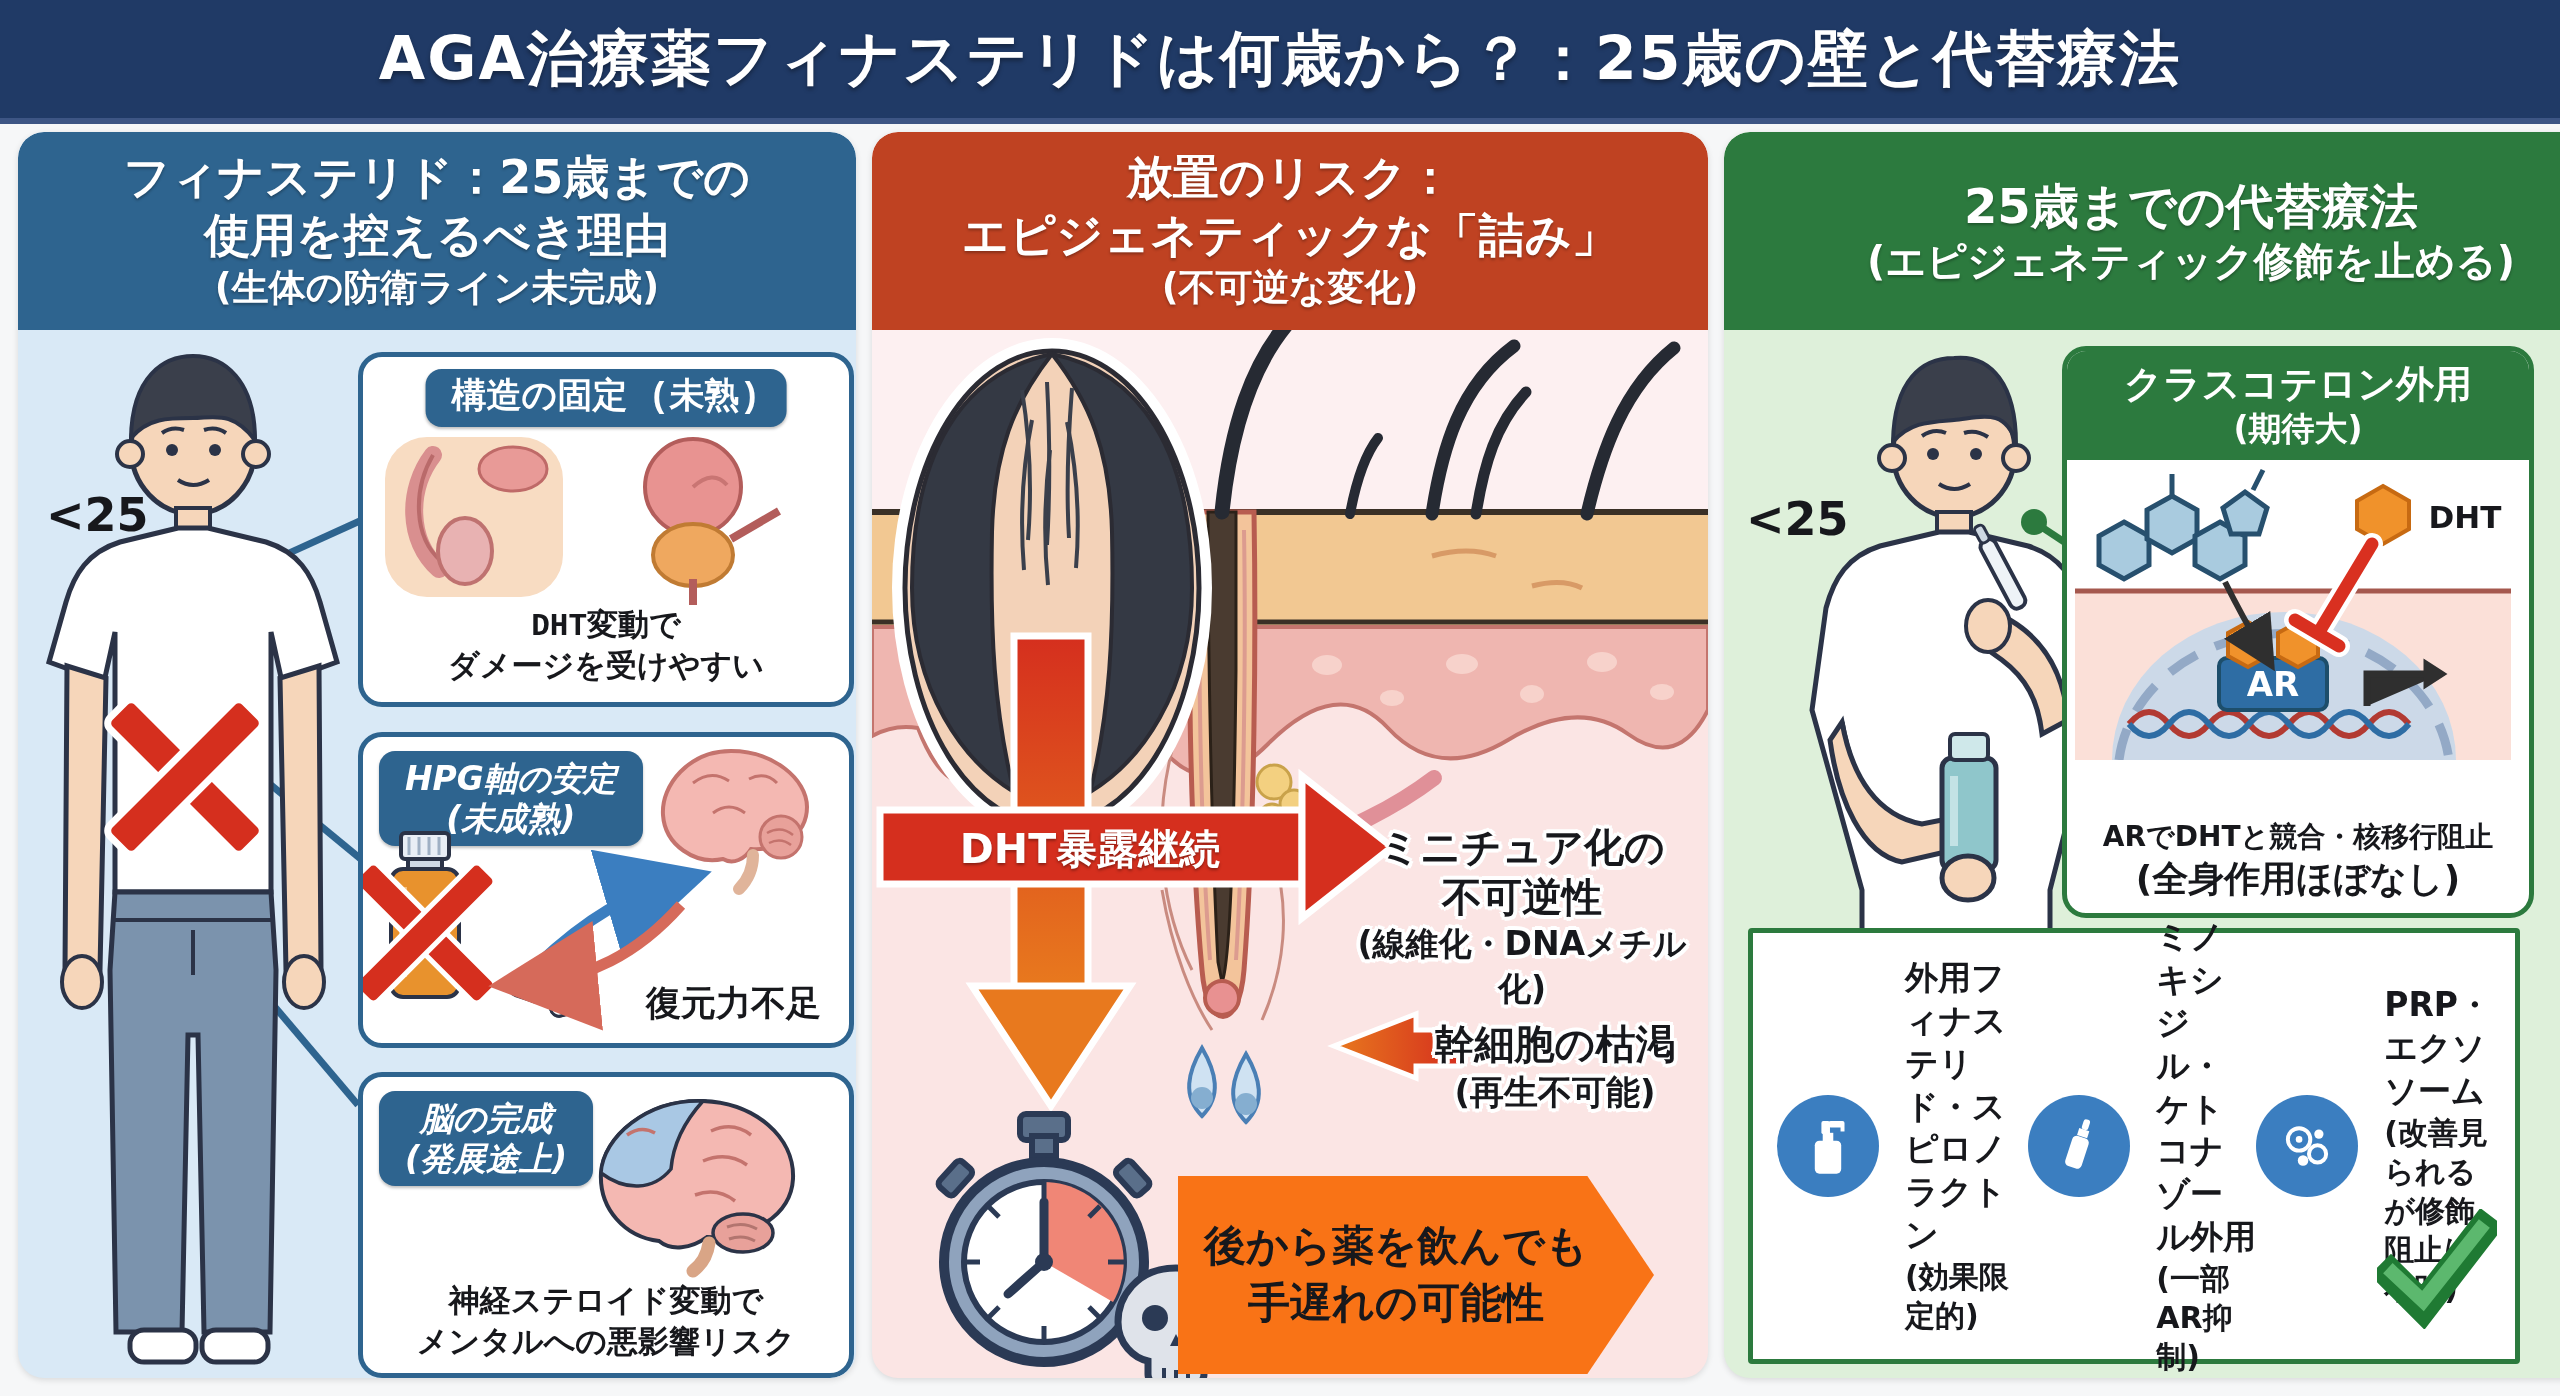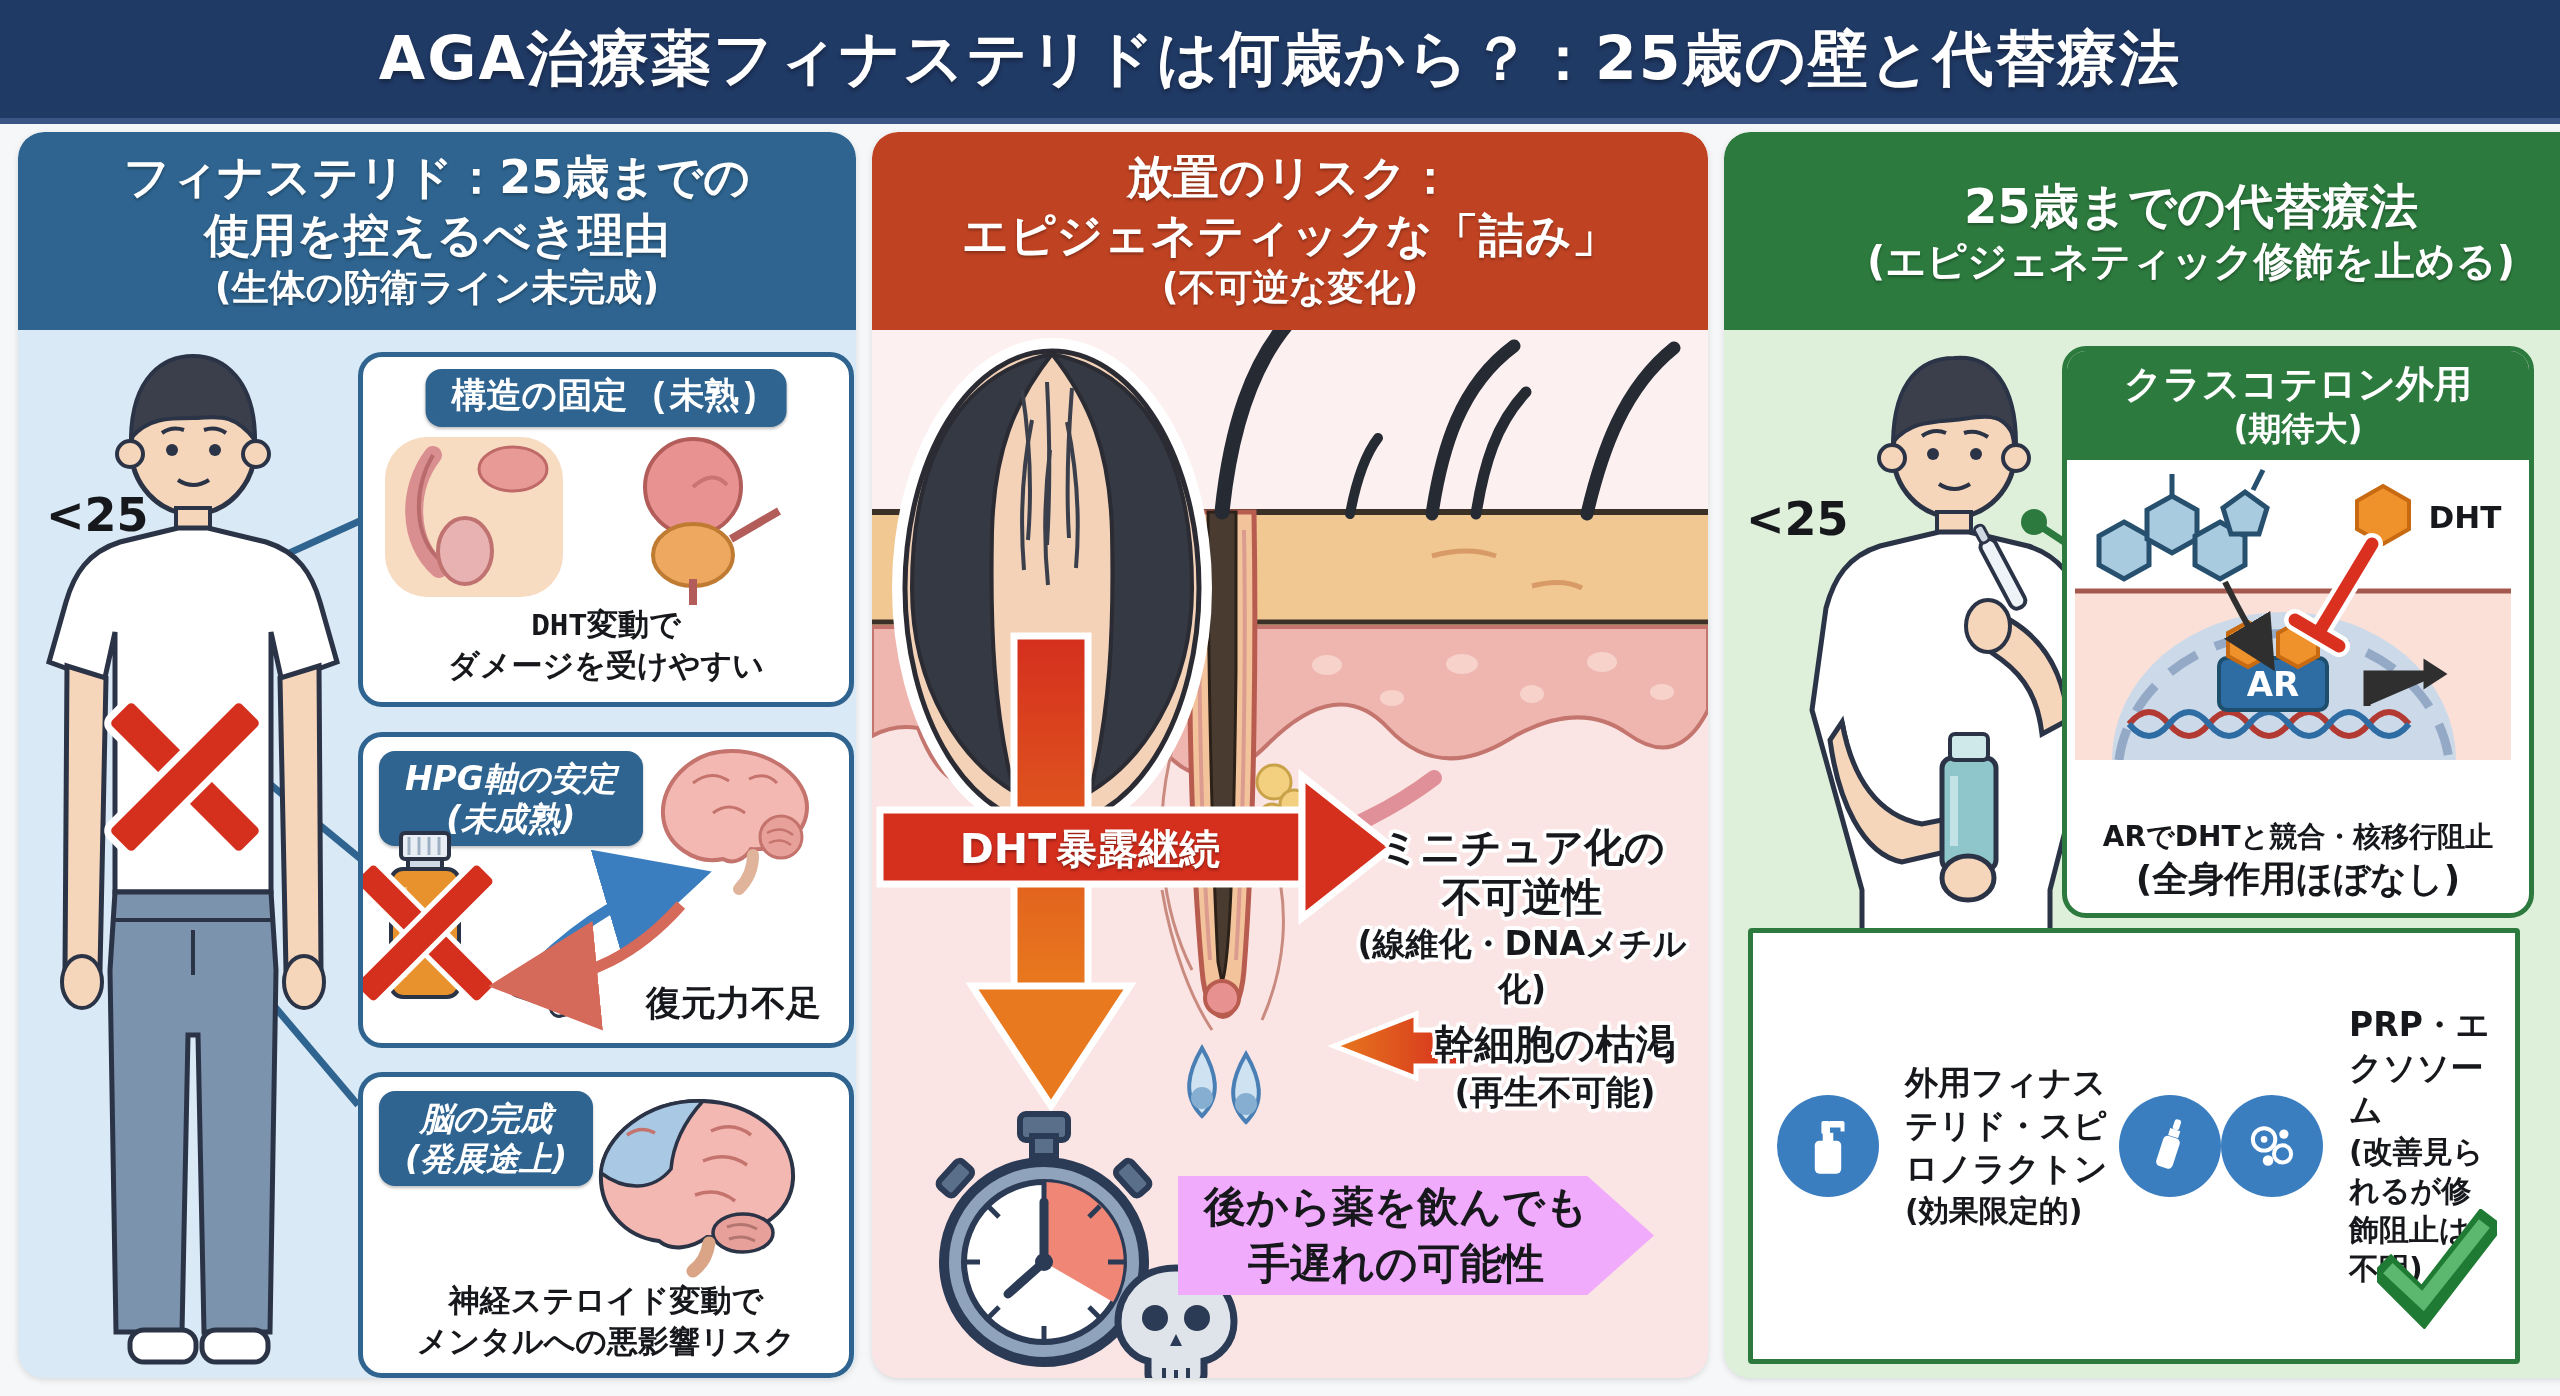--- a/index.html
+++ b/index.html
@@ -479,6 +479,10 @@
               </g>
             </svg>
           </div>
+          <div class="alt-text">
+            <div class="alt-label">ミノキシジル・ケトコナゾール外用</div>
+            <div class="alt-sub">(一部AR抑制)</div>
+          </div>
         </div>
 
         <div class="alt-row">

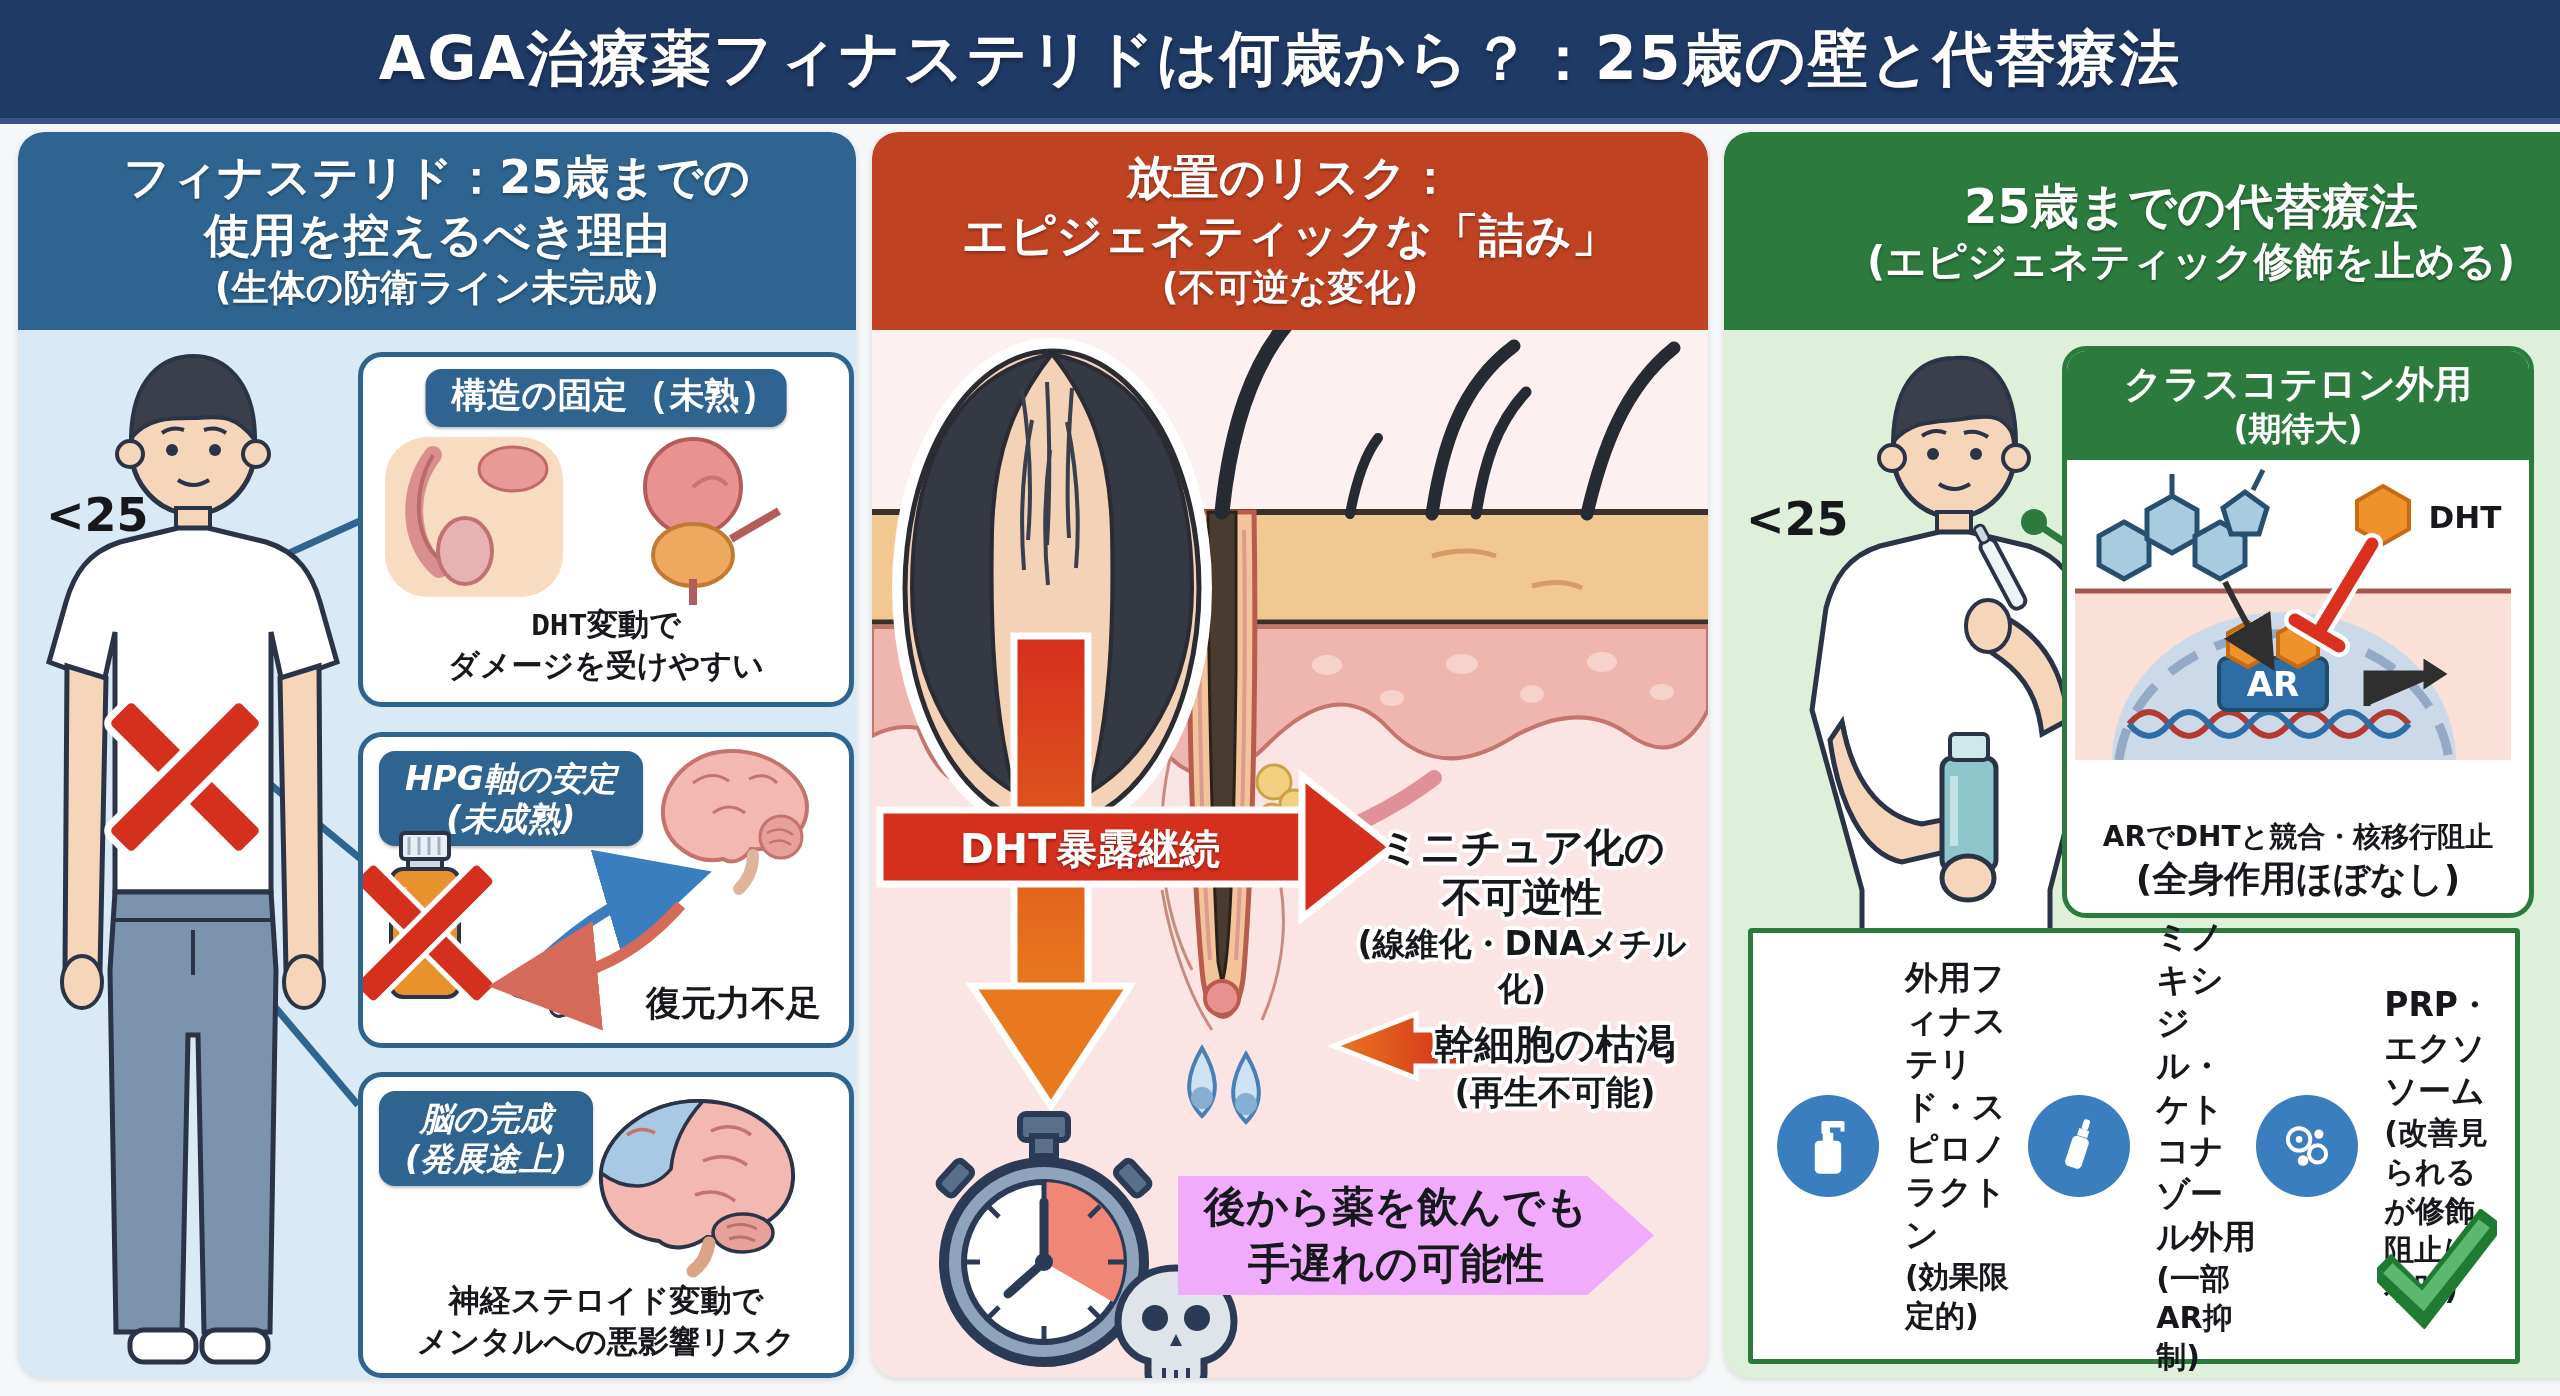--- a/index.html
+++ b/index.html
@@ -39,7 +39,7 @@
   .lbl-stem{left:540px;top:688px;width:286px;}
   .lbl-stem .l1{font-size:40px;line-height:1.3;}
   .lbl-stem .l2{font-size:34px;line-height:1.3;}
-  .banner{position:absolute;left:306px;top:846px;width:476px;height:119px;background:#f0abfc;clip-path:polygon(0 0,86% 0,100% 50%,86% 100%,0 100%);display:flex;flex-direction:column;align-items:center;justify-content:center;padding-right:40px;box-sizing:border-box;}
+  .banner{position:absolute;left:306px;top:846px;width:476px;height:198px;background:#f97316;clip-path:polygon(0 0,86% 0,100% 50%,86% 100%,0 100%);display:flex;flex-direction:column;align-items:center;justify-content:center;padding-right:40px;box-sizing:border-box;}
   .banner div{font-size:42px;font-weight:800;color:#17181c;line-height:1.35;}
   
   .rbox{position:absolute;left:338px;top:16px;width:462px;height:562px;background:#fff;border:5px solid #2c7a3e;border-radius:24px;overflow:hidden;}

